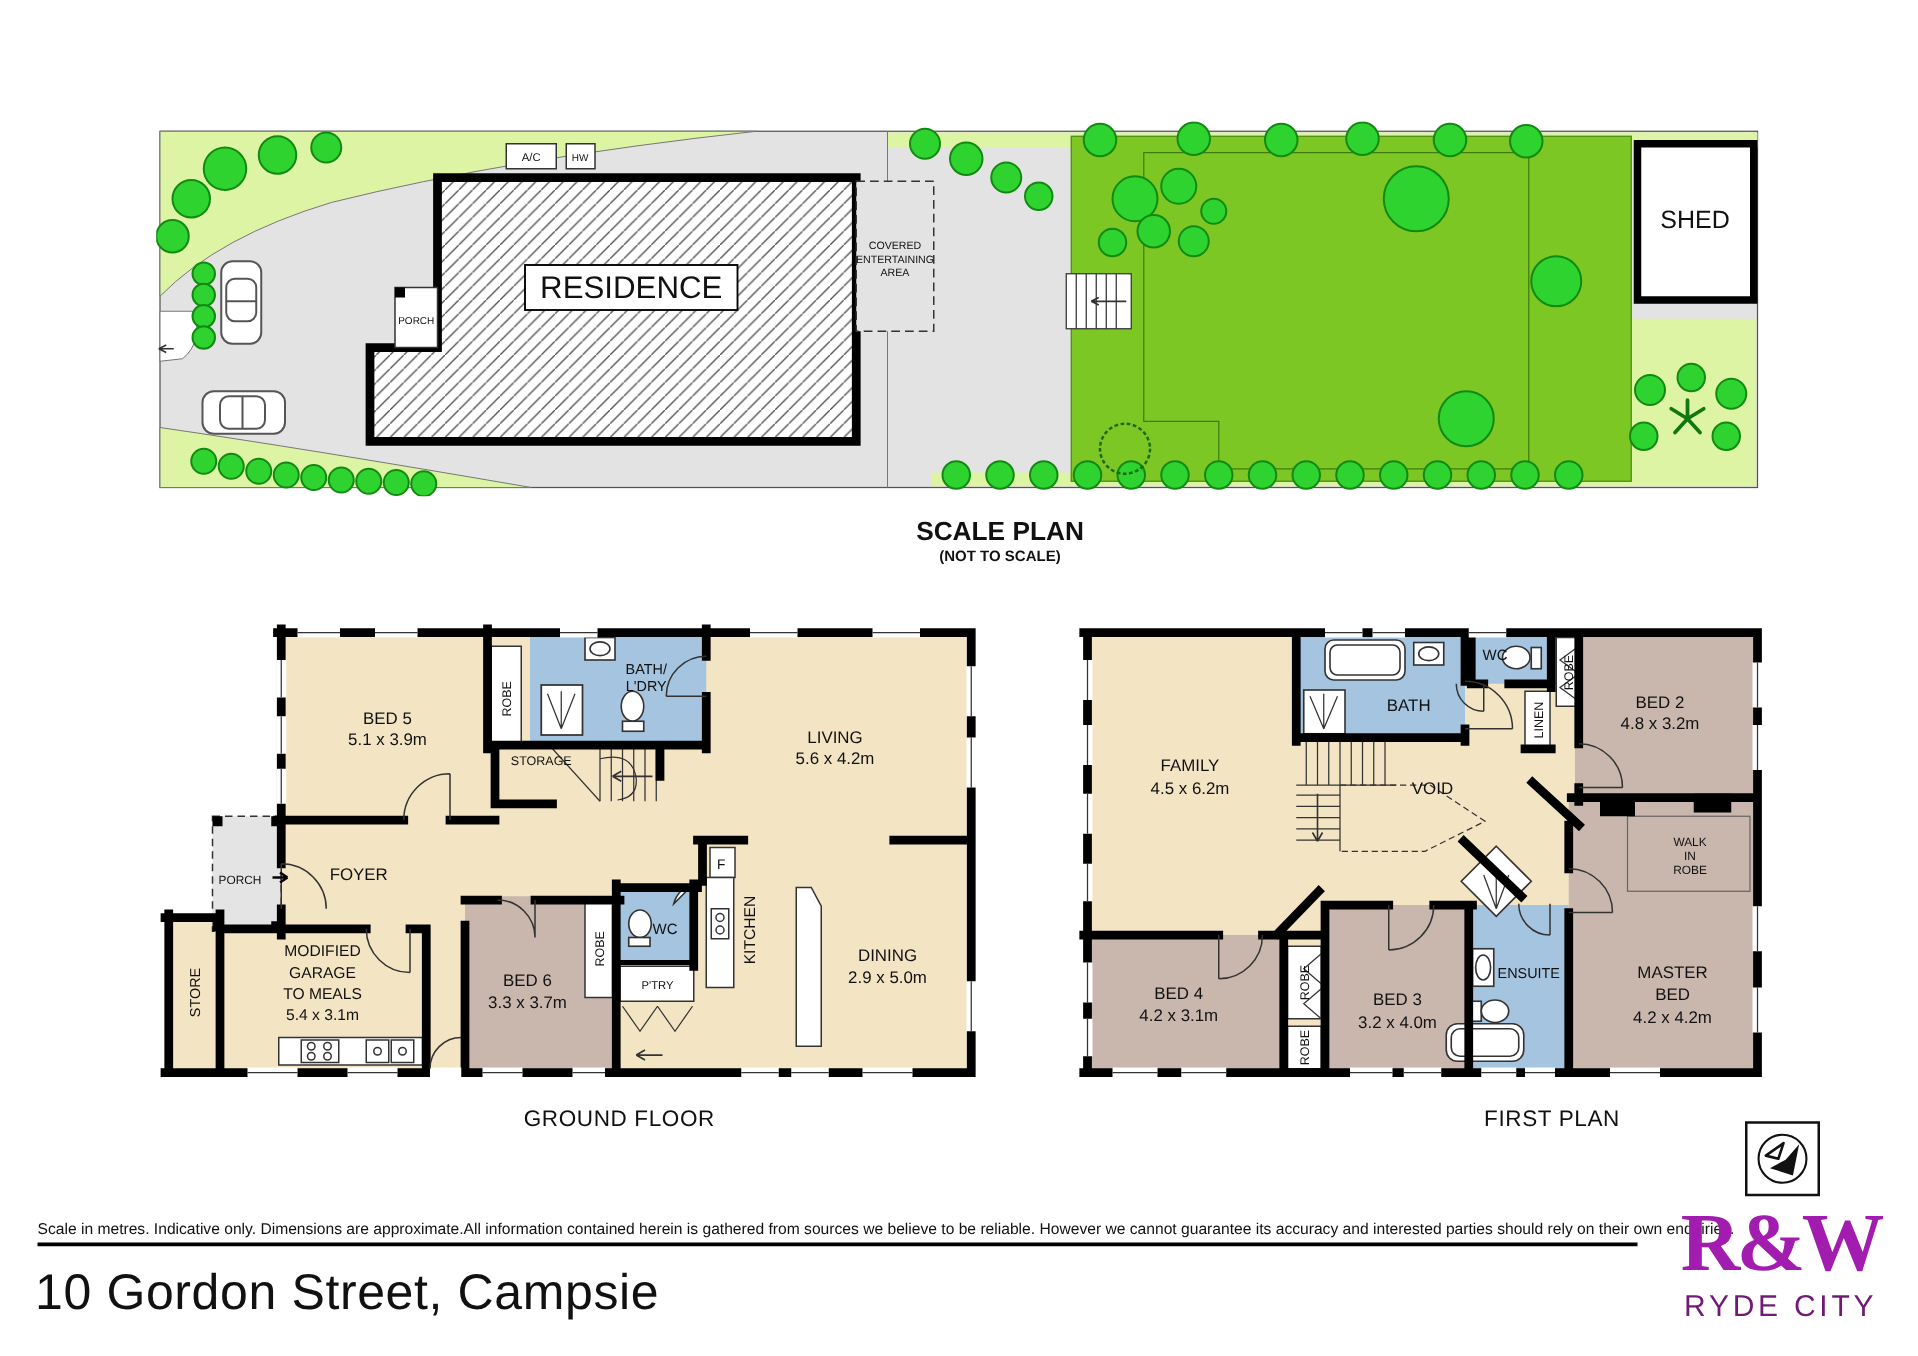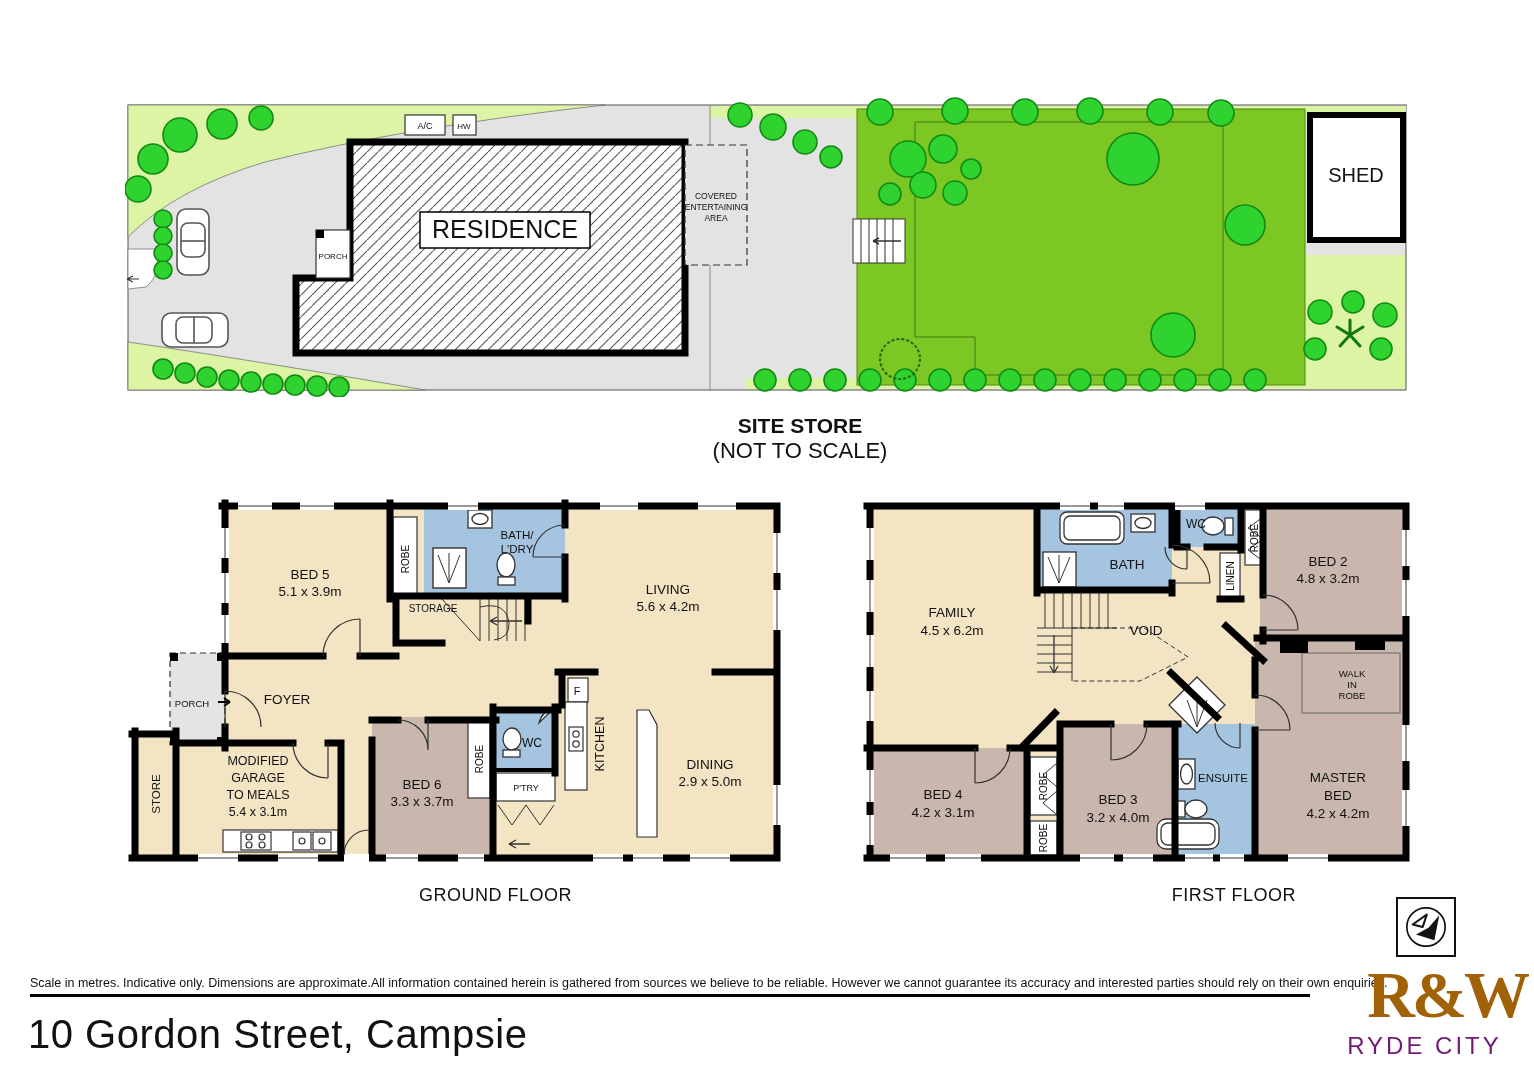--- a/index.html
+++ b/index.html
@@ -171,7 +171,7 @@
     <path d="M1225,238 l13,-8 M1225,238 l-13,-8 M1225,238 l0,-15 M1225,238 l10,11 M1225,238 l-10,11" stroke="#117711" stroke-width="3" stroke-linecap="round" fill="none"></path>
   </svg>
 
-  <div class="abs center site-title" style="left:640px;top:414px;width:320px;">SITE STORE</div>
+  <div class="abs center site-title" style="left:640px;top:414px;width:320px;">SCALE PLAN</div>
   <div class="abs center site-sub" style="left:640px;top:438px;width:320px;">(NOT TO SCALE)</div>
 
   <svg class="abs" style="left:128px;top:495px;" width="670" height="375" viewBox="0 0 670 375">

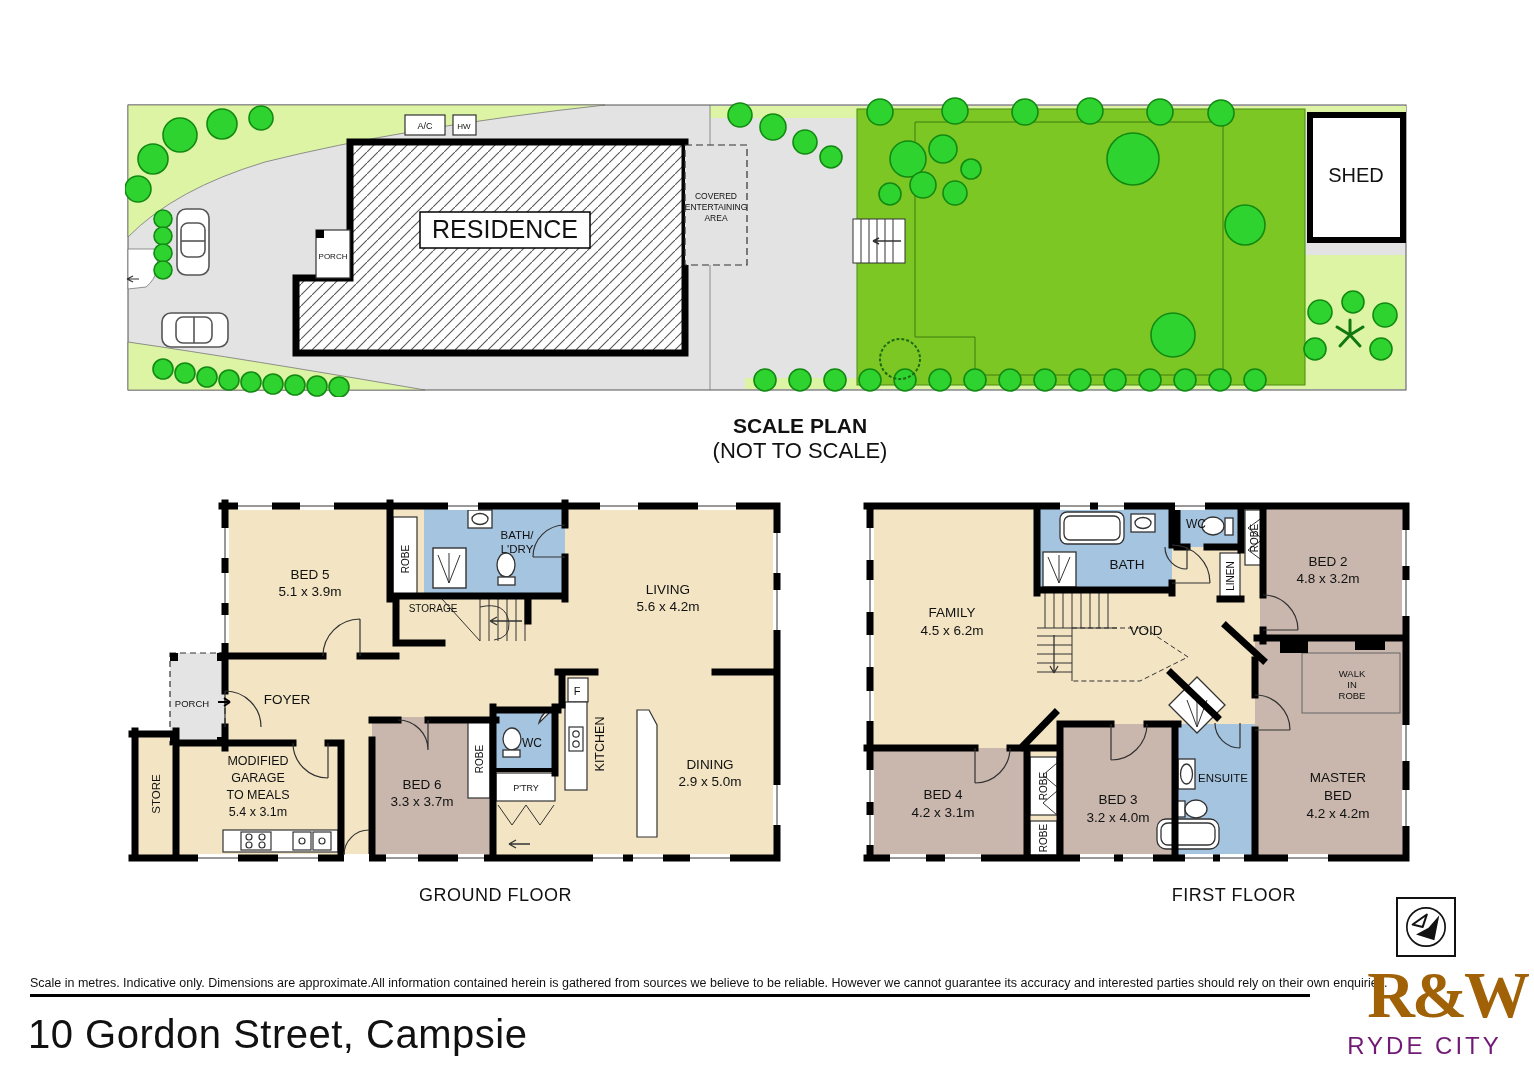--- a/index.html
+++ b/index.html
@@ -10,7 +10,7 @@
   .center{text-align:center;}
   .plan-title{font-weight:normal;font-size:18px;letter-spacing:.5px;text-align:right;}
   .site-title{font-weight:bold;font-size:21px;line-height:23px;}
-  .site-sub{font-weight:normal;font-size:22px;}
+  .site-sub{font-weight:bold;font-size:12px;}
   .disclaimer{font-size:12.5px;white-space:nowrap;}
   .rule{border-bottom:3px solid #000;}
   .address{font-size:40px;letter-spacing:.5px;}

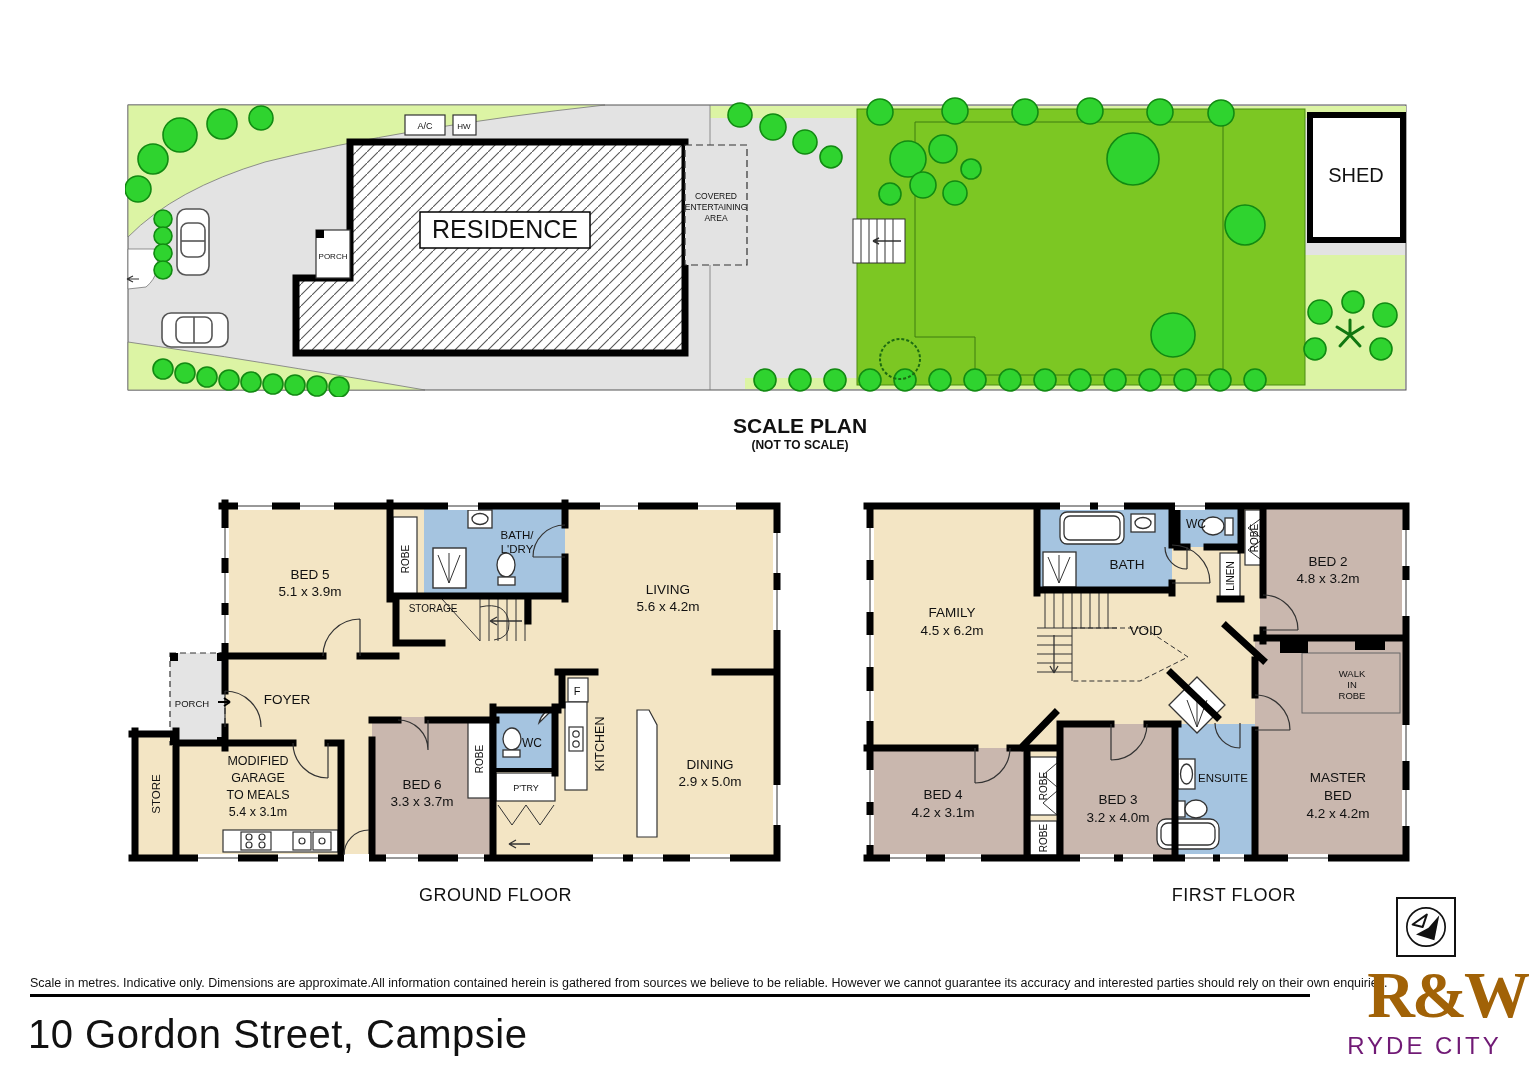--- a/index.html
+++ b/index.html
@@ -522,7 +522,7 @@
   </svg>
 
   <div class="abs center plan-title" style="left:272px;top:885px;width:300px;">GROUND FLOOR</div>
-  <div class="abs center plan-title" style="left:996px;top:885px;width:300px;">FIRST FLOOR</div>
+  <div class="abs center plan-title" style="left:996px;top:885px;width:300px;">FIRST PLAN</div>
 
   <div class="abs disclaimer" style="left:30px;top:976px;width:1280px;">Scale in metres. Indicative only. Dimensions are approximate.All information contained herein is gathered from sources we believe to be reliable. However we cannot guarantee its accuracy and interested parties should rely on their own enquiries.</div>
   <div class="abs rule" style="left:30px;top:975px;width:1280px;height:19px;"></div>

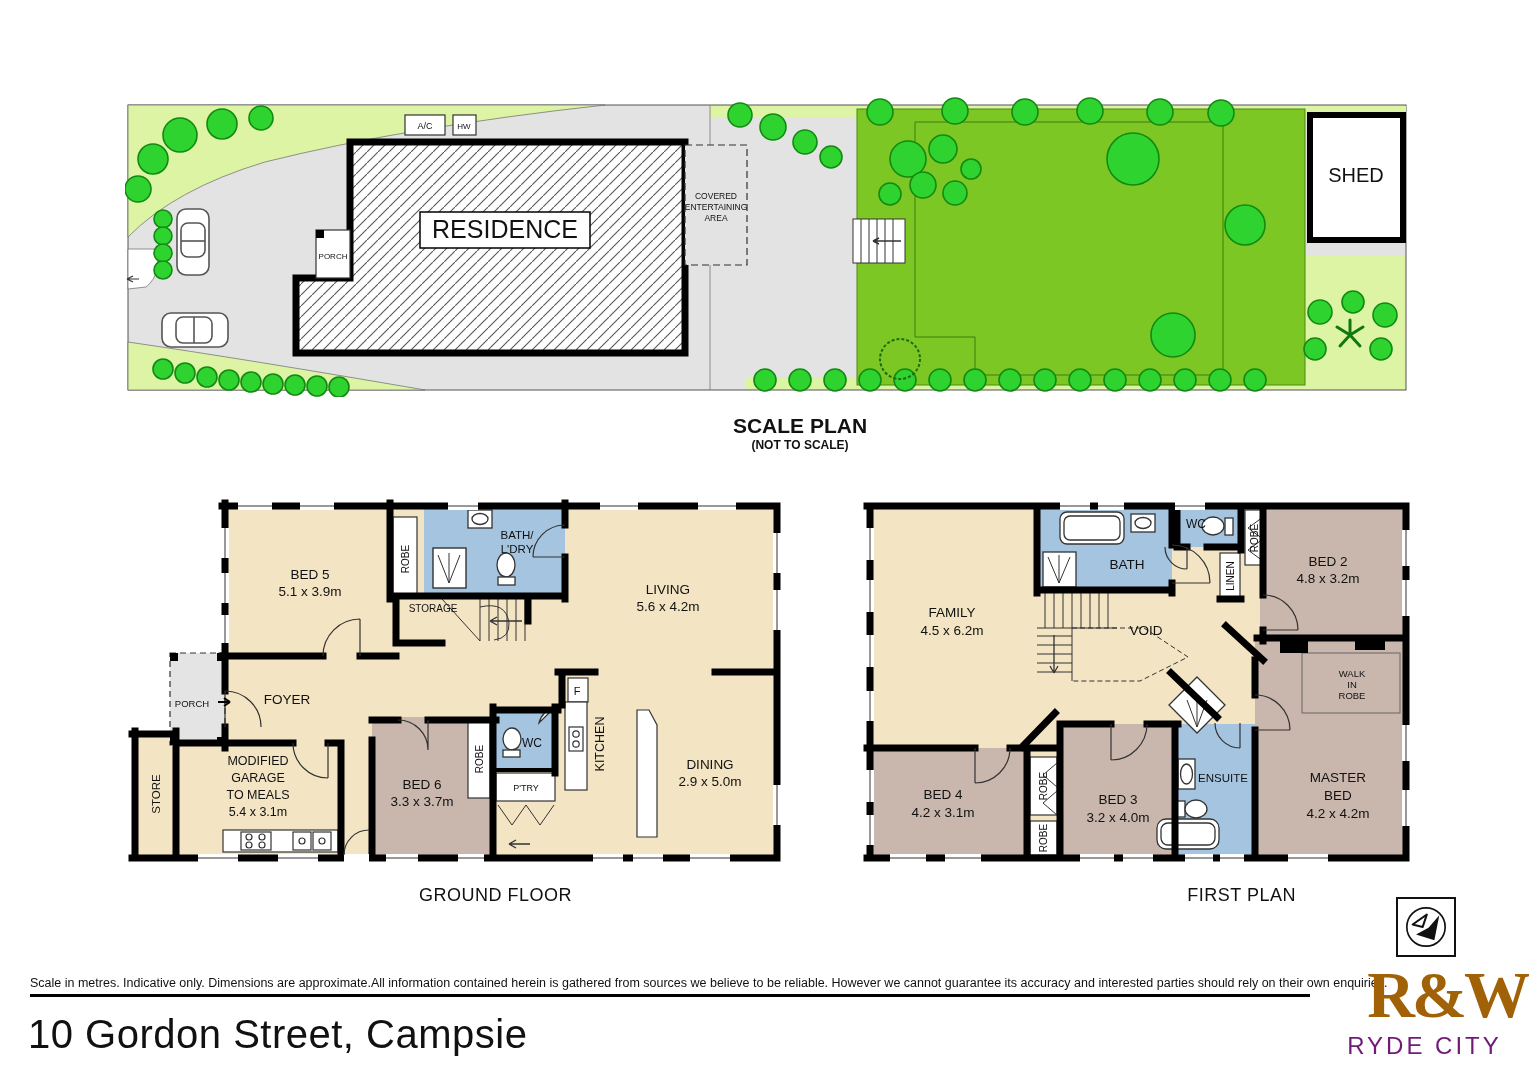--- a/index.html
+++ b/index.html
@@ -15,7 +15,7 @@
   .rule{border-bottom:3px solid #000;}
   .address{font-size:40px;letter-spacing:.5px;}
   .logo-box{width:56px;height:56px;border:2px solid #111;display:flex;align-items:center;justify-content:center;}
-  .brand{font-family:"Liberation Serif", serif;font-weight:bold;font-size:66px;letter-spacing:-3px;color:#a16207;line-height:1;text-align:right;}
+  .brand{font-family:"Liberation Serif", serif;font-weight:bold;font-size:66px;letter-spacing:-3px;color:#a21caf;line-height:1;}
   .brand-sub{font-size:24px;letter-spacing:3px;color:#701a75;}
 </style>
 </head>

